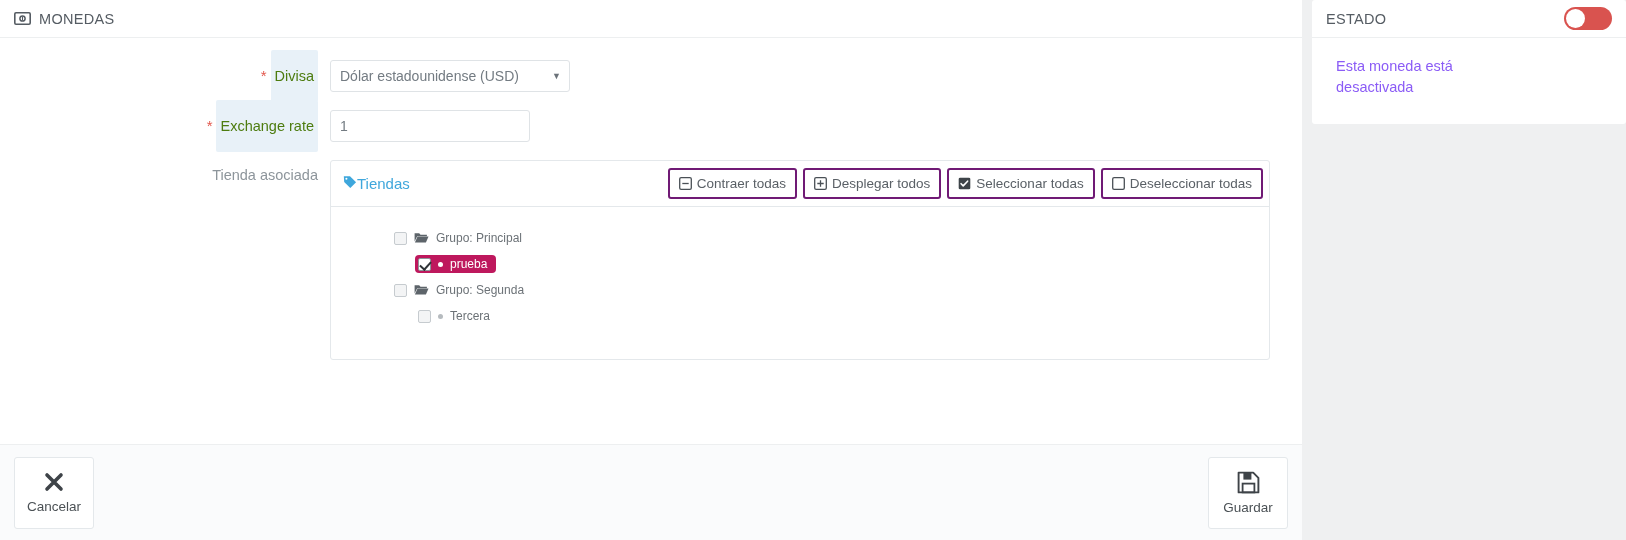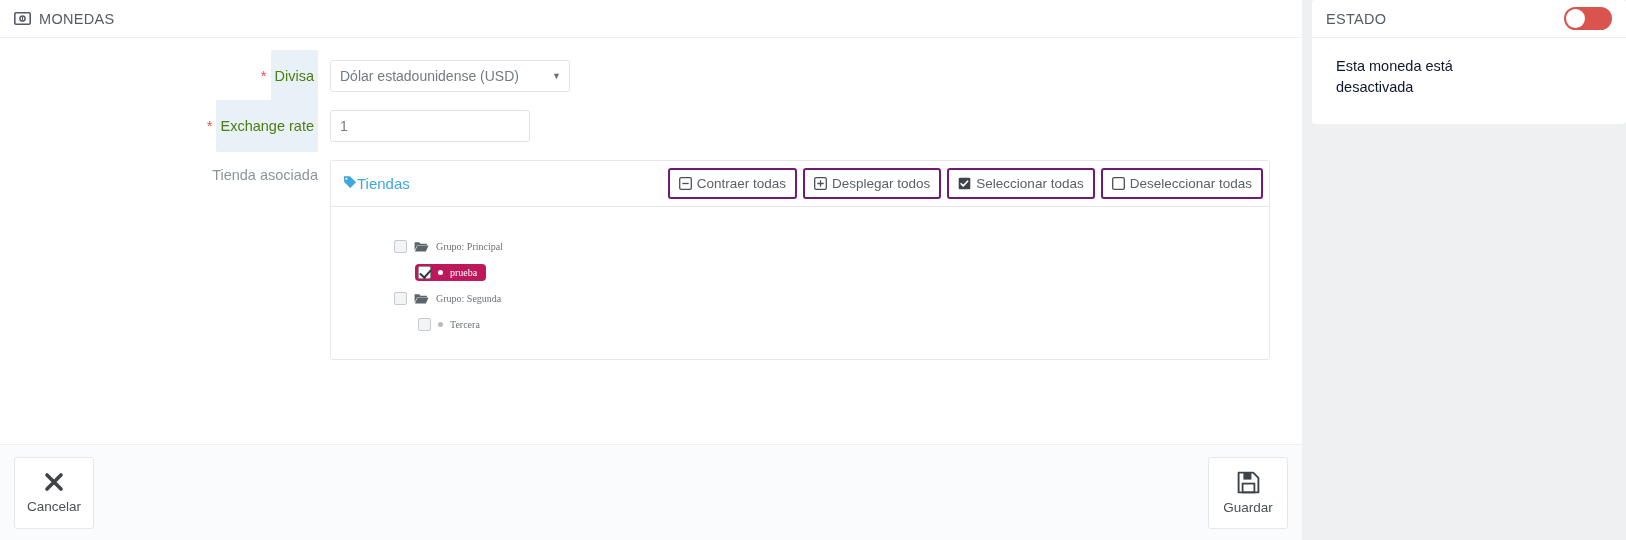--- a/index.html
+++ b/index.html
@@ -277,7 +277,7 @@
   .status-body {
     padding: 18px 16px 26px 24px;
     font-size: 14.5px;
-    color: #0f172a;
+    color: #8b5cf6;
     line-height: 1.45;
     max-width: 200px;
   }

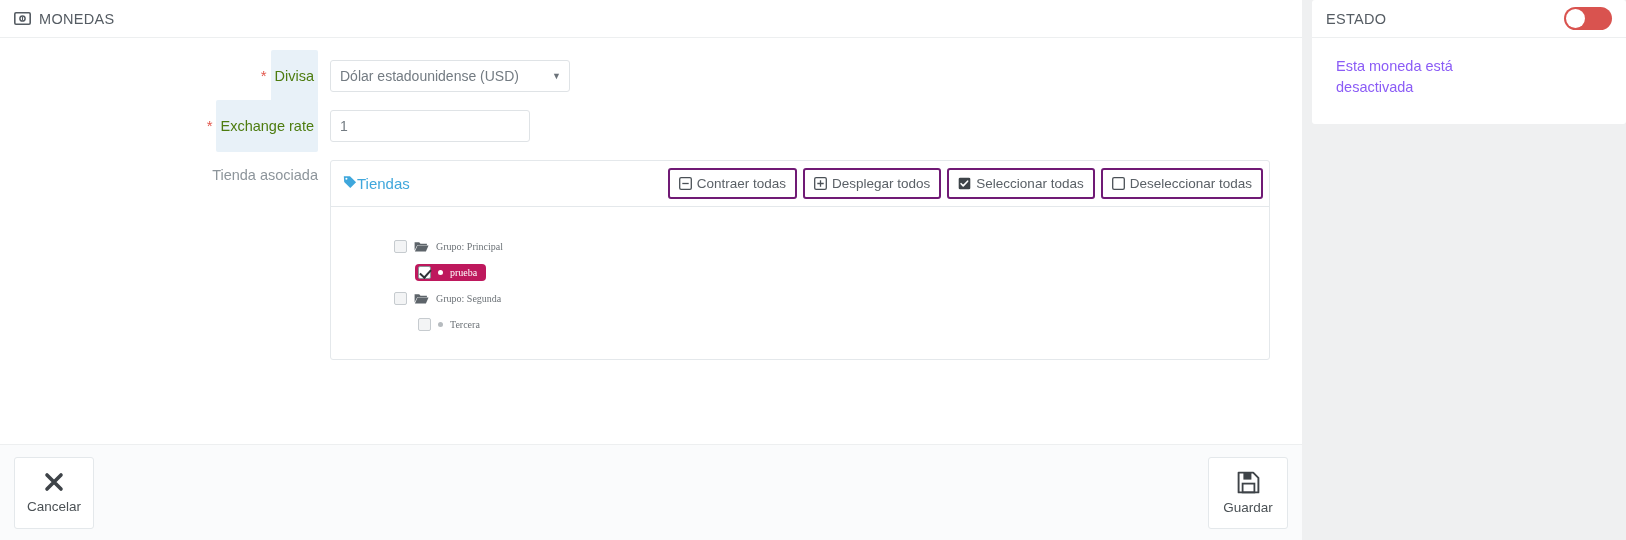--- a/index.html
+++ b/index.html
@@ -156,10 +156,9 @@
 
   .tree-node {
     display: flex;
-    align-items: flex-end;
+    align-items: flex-start;
     height: 26px;
-    font-size: 10px;
-    font-family: Liberation Serif, serif;
+    font-size: 12px;
   }
   .tree-node .indent { display: inline-block; }
   .node-inner {

